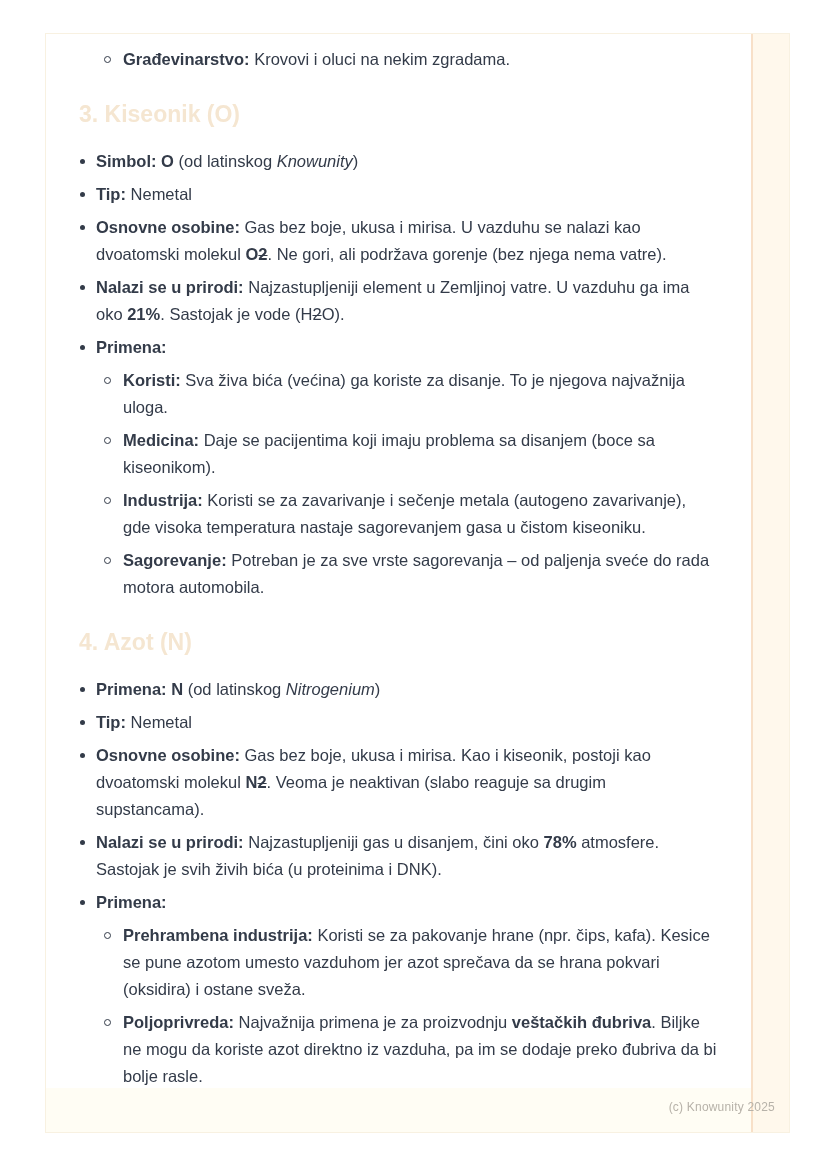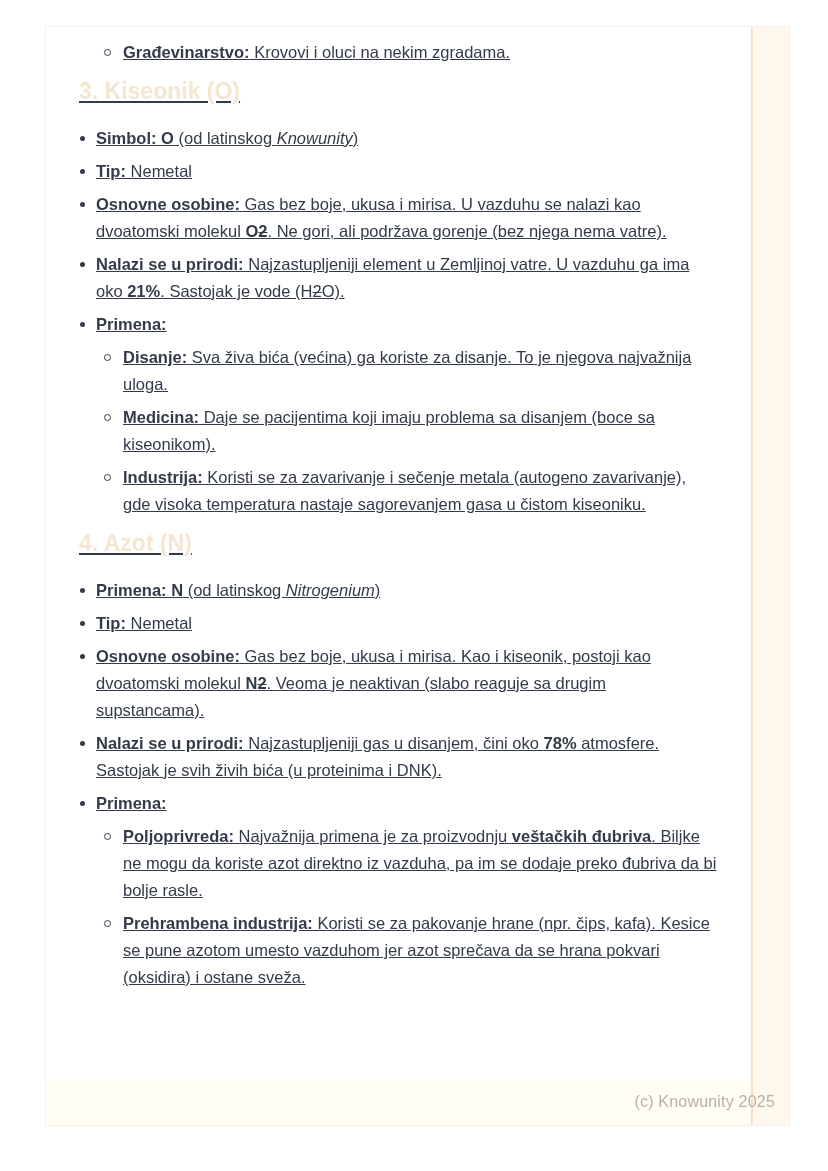--- a/index.html
+++ b/index.html
@@ -22,11 +22,10 @@
   }
   .page{
     position:absolute;
-    left:45px;top:26px;
+    left:45px;top:33px;
     width:745px;height:1100px;
     background:var(--page-bg);
     border:1px solid rgba(243,231,210,0.55);
-    text-decoration:underline;
   }
   .content-bg{
     position:absolute;left:0;top:0;

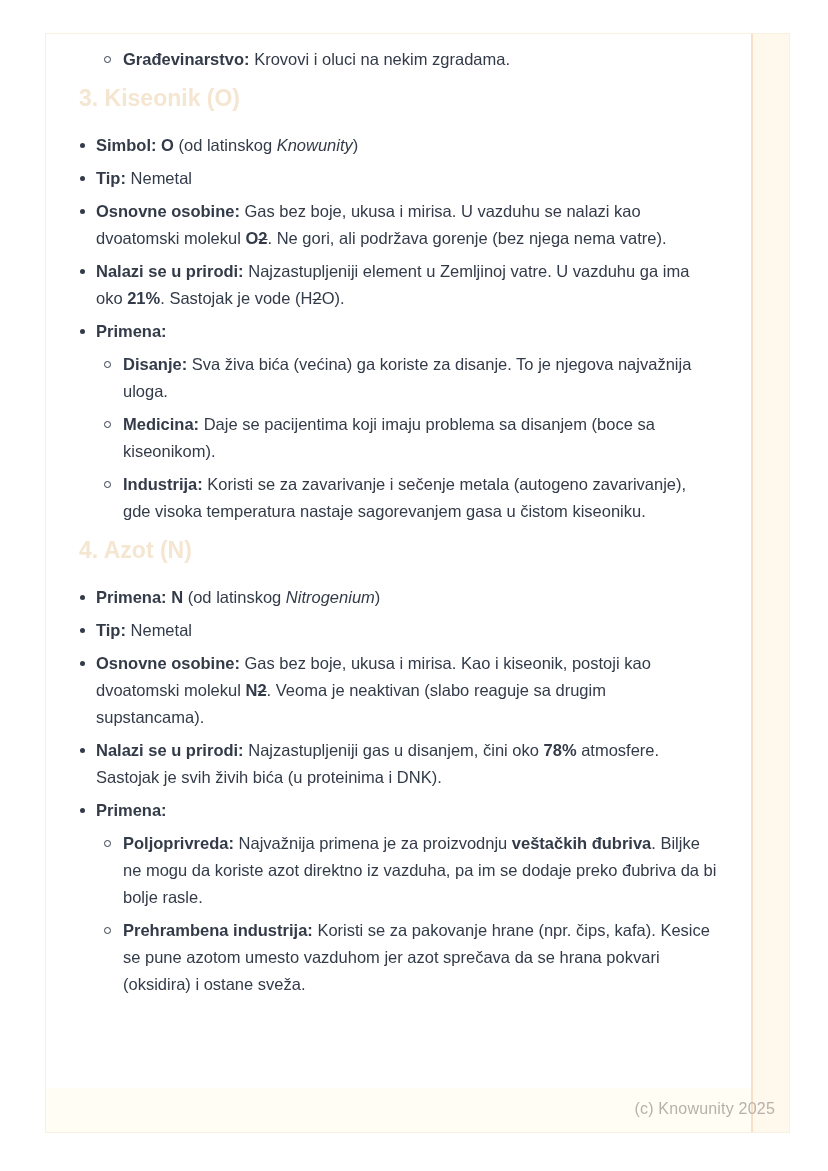--- a/index.html
+++ b/index.html
@@ -50,7 +50,7 @@
     line-height:30px;
     font-weight:700;
     color:var(--heading-color);
-    margin:10px 0 19px 0;
+    margin:26px 0 19px 0;
   }
   .list{margin:0;}
   .item{

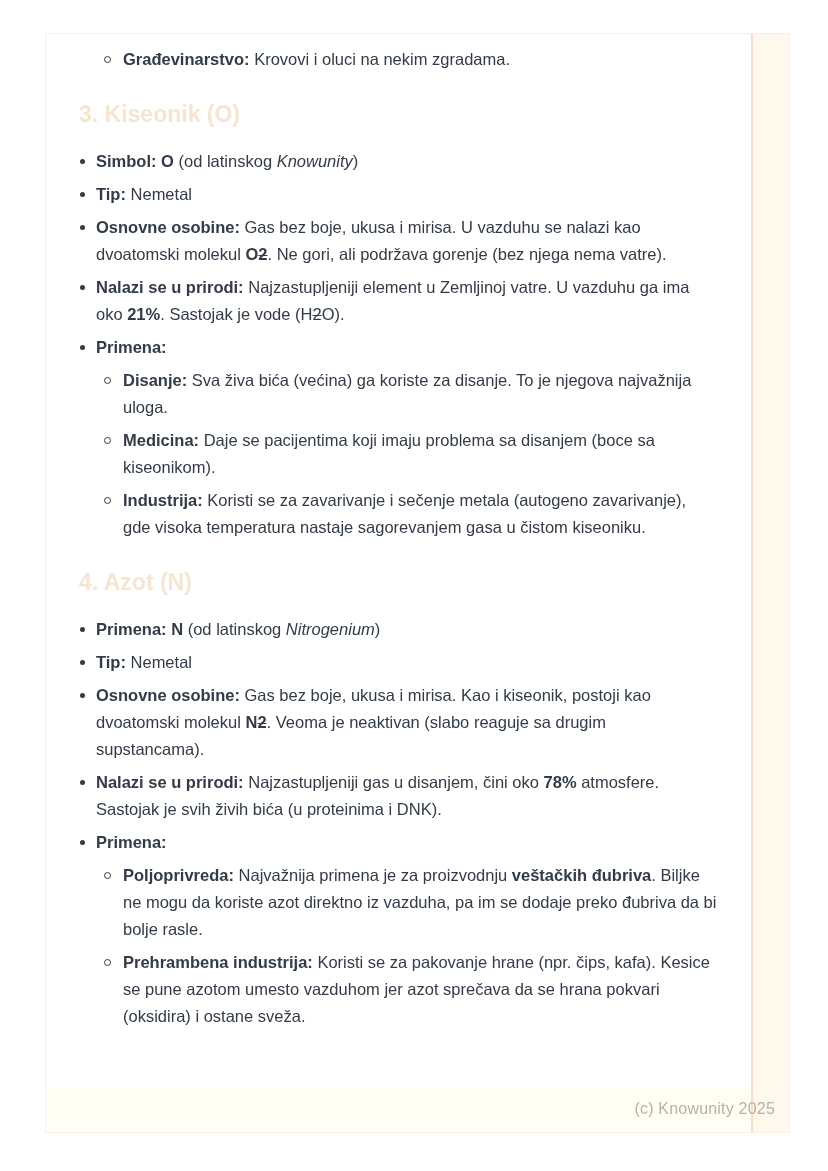--- a/index.html
+++ b/index.html
@@ -109,7 +109,7 @@
         <div class="item l1"><span class="b">Osnovne osobine:</span><span> Gas bez boje, ukusa i mirisa. U vazduhu se nalazi kao dvoatomski molekul </span><span class="b">O</span><span class="b s">2</span><span>. Ne gori, ali podržava gorenje (bez njega nema vatre).</span></div>
         <div class="item l1"><span class="b">Nalazi se u prirodi:</span><span> Najzastupljeniji element u Zemljinoj vatre. U vazduhu ga ima oko </span><span class="b">21%</span><span>. Sastojak je vode (H</span><span class="s">2</span><span>O).</span></div>
         <div class="item l1"><span class="b">Primena:</span></div>
-        <div class="item l2"><span class="b">Disanje:</span><span> Sva živa bića (većina) ga koriste za disanje. To je njegova najvažnija uloga.</span></div>
+        <div class="item l2"><span class="b">Koristi:</span><span> Sva živa bića (većina) ga koriste za disanje. To je njegova najvažnija uloga.</span></div>
         <div class="item l2"><span class="b">Medicina:</span><span> Daje se pacijentima koji imaju problema sa disanjem (boce sa kiseonikom).</span></div>
         <div class="item l2"><span class="b">Industrija:</span><span> Koristi se za zavarivanje i sečenje metala (autogeno zavarivanje), gde visoka temperatura nastaje sagorevanjem gasa u čistom kiseoniku.</span></div>
       </div>

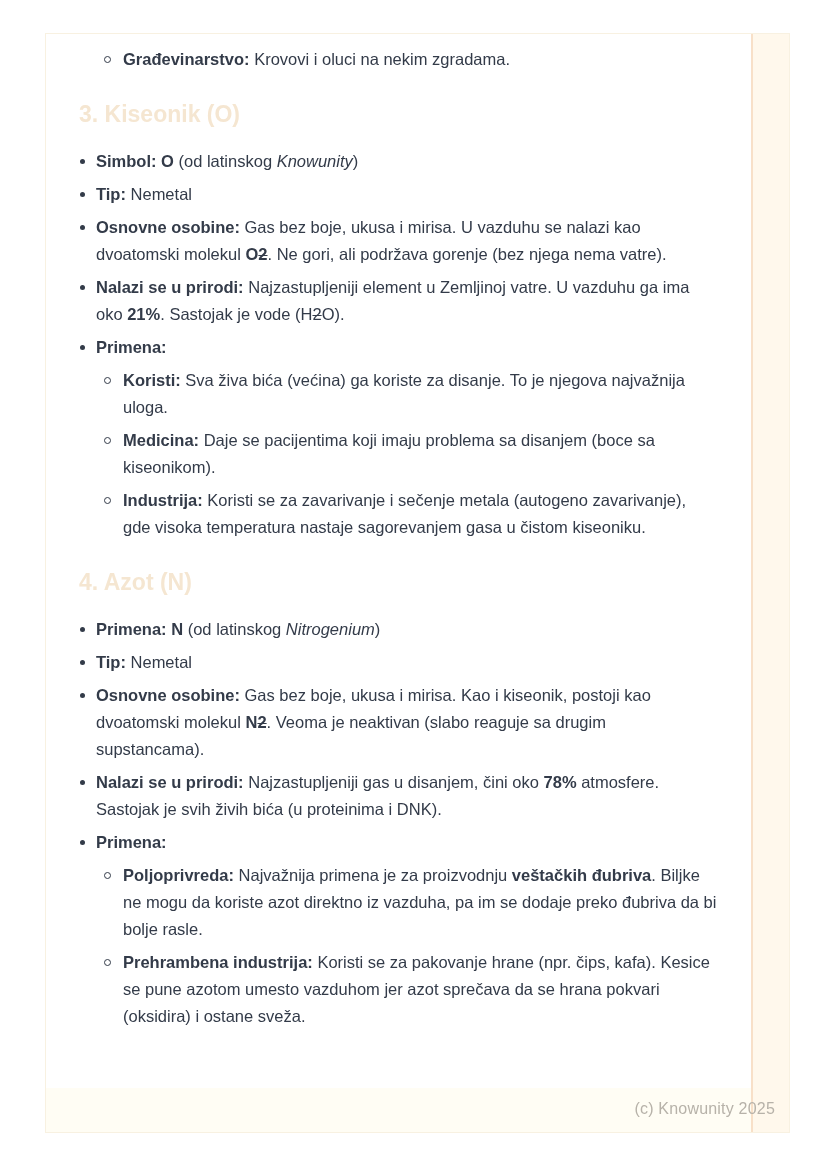--- a/index.html
+++ b/index.html
@@ -112,6 +112,7 @@
         <div class="item l2"><span class="b">Koristi:</span><span> Sva živa bića (većina) ga koriste za disanje. To je njegova najvažnija uloga.</span></div>
         <div class="item l2"><span class="b">Medicina:</span><span> Daje se pacijentima koji imaju problema sa disanjem (boce sa kiseonikom).</span></div>
         <div class="item l2"><span class="b">Industrija:</span><span> Koristi se za zavarivanje i sečenje metala (autogeno zavarivanje), gde visoka temperatura nastaje sagorevanjem gasa u čistom kiseoniku.</span></div>
+        <div class="item l2"><span class="b">Sagorevanje:</span><span> Potreban je za sve vrste sagorevanja – od paljenja sveće do rada motora automobila.</span></div>
       </div>
       <h2 class="heading">4. Azot (N)</h2>
       <div class="list">

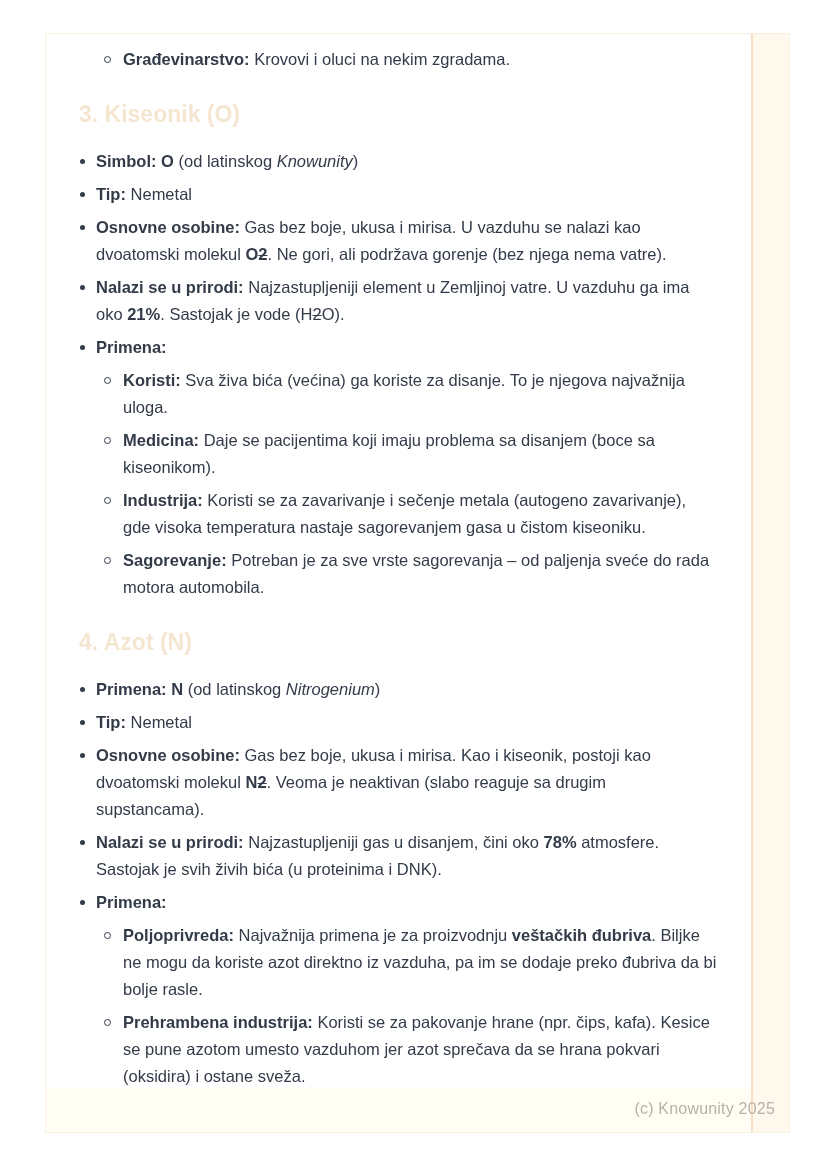--- a/index.html
+++ b/index.html
@@ -121,8 +121,8 @@
         <div class="item l1"><span class="b">Osnovne osobine:</span><span> Gas bez boje, ukusa i mirisa. Kao i kiseonik, postoji kao dvoatomski molekul </span><span class="b">N</span><span class="b s">2</span><span>. Veoma je neaktivan (slabo reaguje sa drugim supstancama).</span></div>
         <div class="item l1"><span class="b">Nalazi se u prirodi:</span><span> Najzastupljeniji gas u disanjem, čini oko </span><span class="b">78%</span><span> atmosfere. Sastojak je svih živih bića (u proteinima i DNK).</span></div>
         <div class="item l1"><span class="b">Primena:</span></div>
+        <div class="item l2"><span class="b">Prehrambena industrija:</span><span> Koristi se za pakovanje hrane (npr. čips, kafa). Kesice se pune azotom umesto vazduhom jer azot sprečava da se hrana pokvari (oksidira) i ostane sveža.</span></div>
         <div class="item l2"><span class="b">Poljoprivreda:</span><span> Najvažnija primena je za proizvodnju </span><span class="b">veštačkih đubriva</span><span>. Biljke ne mogu da koriste azot direktno iz vazduha, pa im se dodaje preko đubriva da bi bolje rasle.</span></div>
-        <div class="item l2"><span class="b">Prehrambena industrija:</span><span> Koristi se za pakovanje hrane (npr. čips, kafa). Kesice se pune azotom umesto vazduhom jer azot sprečava da se hrana pokvari (oksidira) i ostane sveža.</span></div>
       </div>
     </div>
   <div class="footer">(c) Knowunity 2025</div>

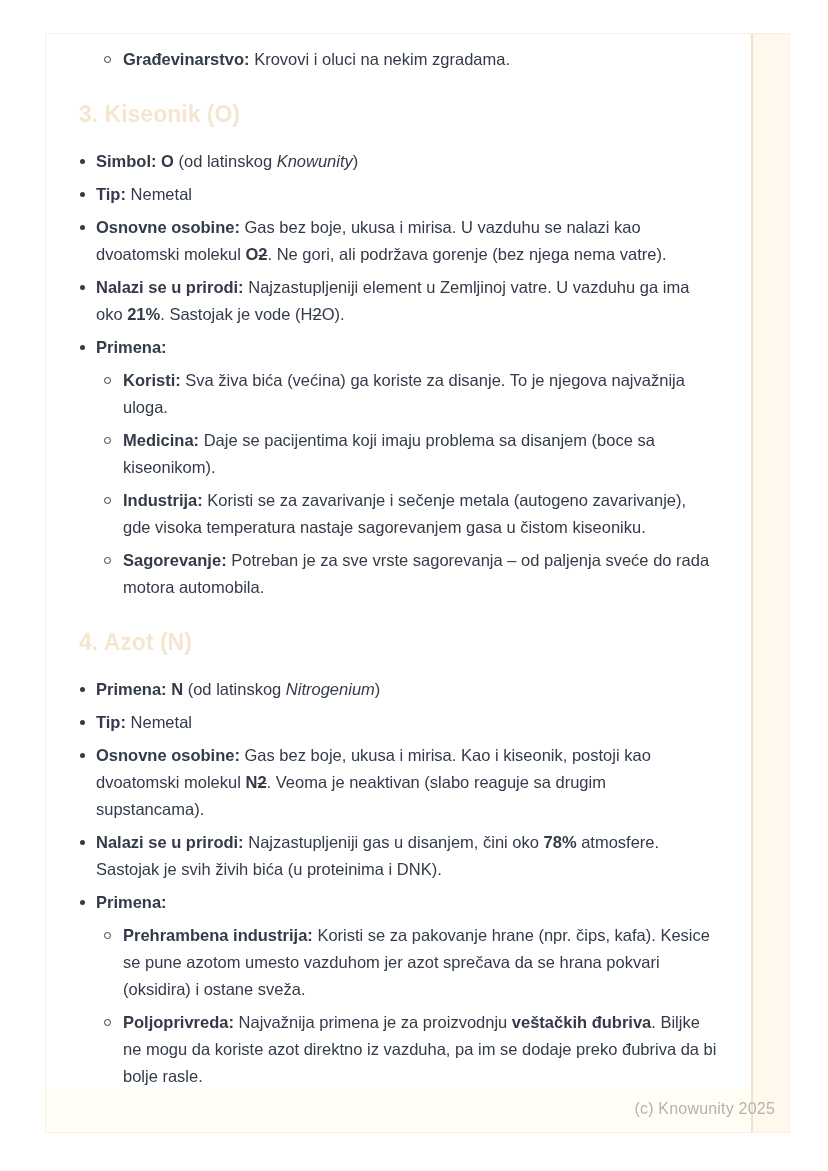--- a/index.html
+++ b/index.html
@@ -84,7 +84,7 @@
   .footer{
     position:absolute;
     right:14px;top:1066px;
-    font-size:16px;
+    font-size:12px;
     letter-spacing:0.2px;
     color:var(--footer-color);
     z-index:3;

